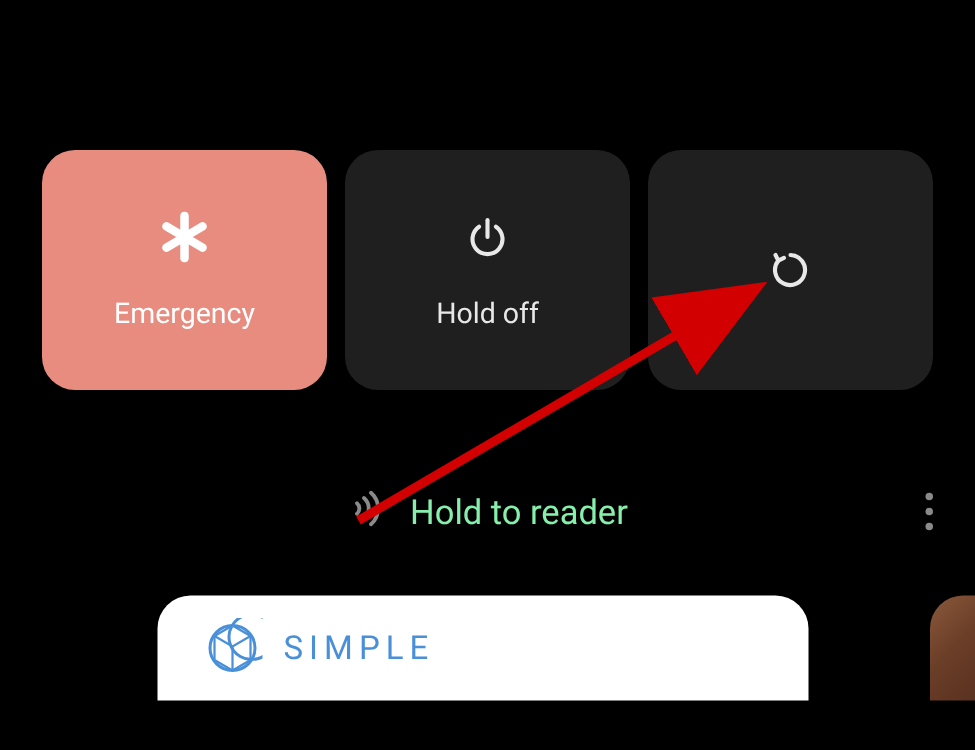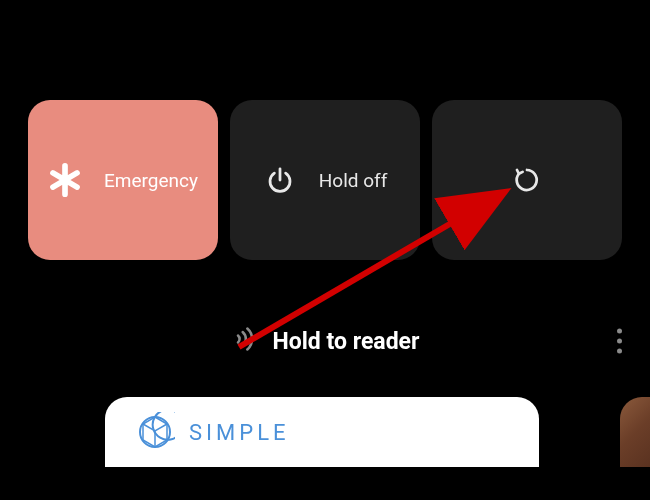--- a/index.html
+++ b/index.html
@@ -26,7 +26,7 @@
       height: 160px;
       border-radius: 22px;
       display: flex;
-      flex-direction: row;
+      flex-direction: column;
       align-items: center;
       justify-content: center;
       gap: 22px;

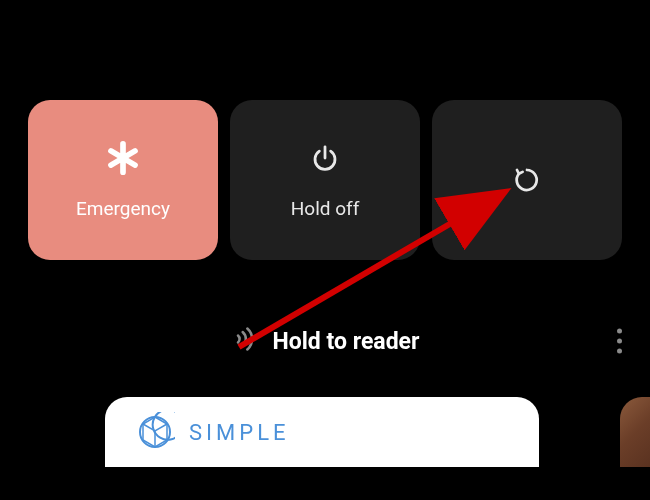--- a/index.html
+++ b/index.html
@@ -62,9 +62,9 @@
       position: relative;
     }
     .nfc-text {
-      color: #ffffff;
+      color: #86efac;
       font-size: 23px;
-      font-weight: 700;
+      font-weight: 400;
     }
     .menu-dots {
       position: absolute;

